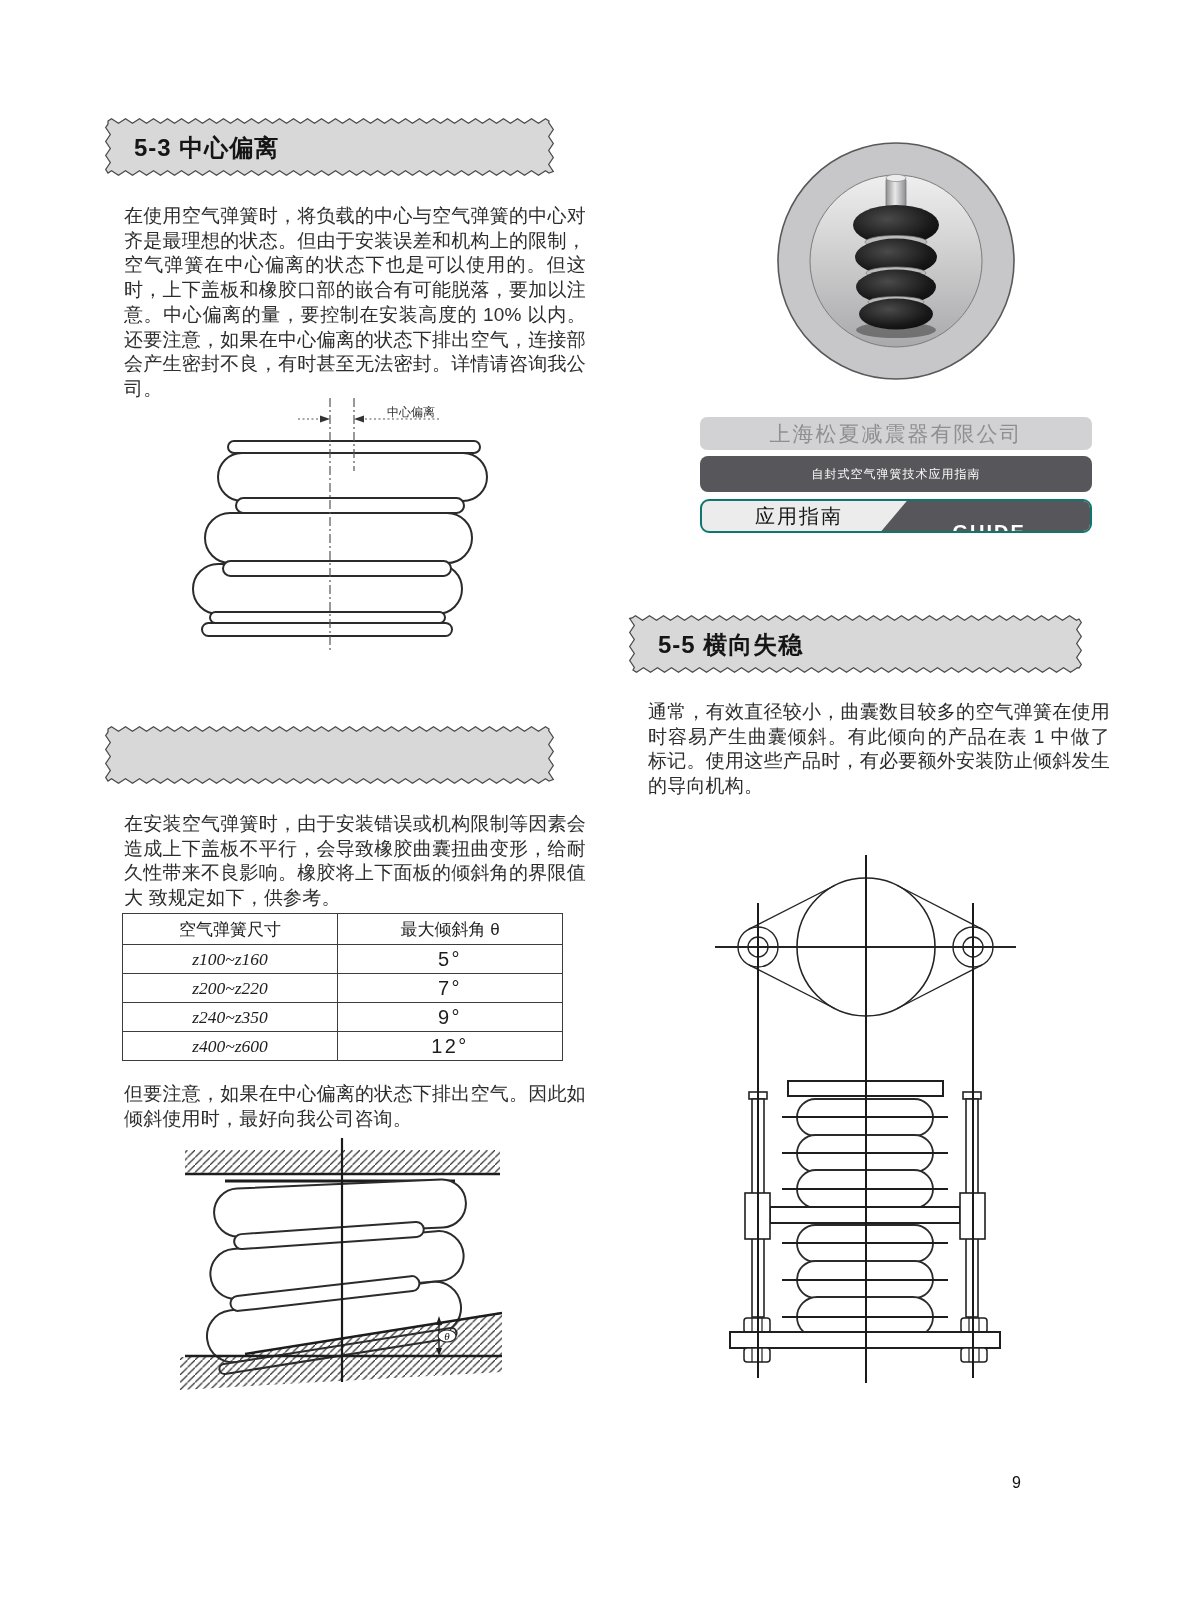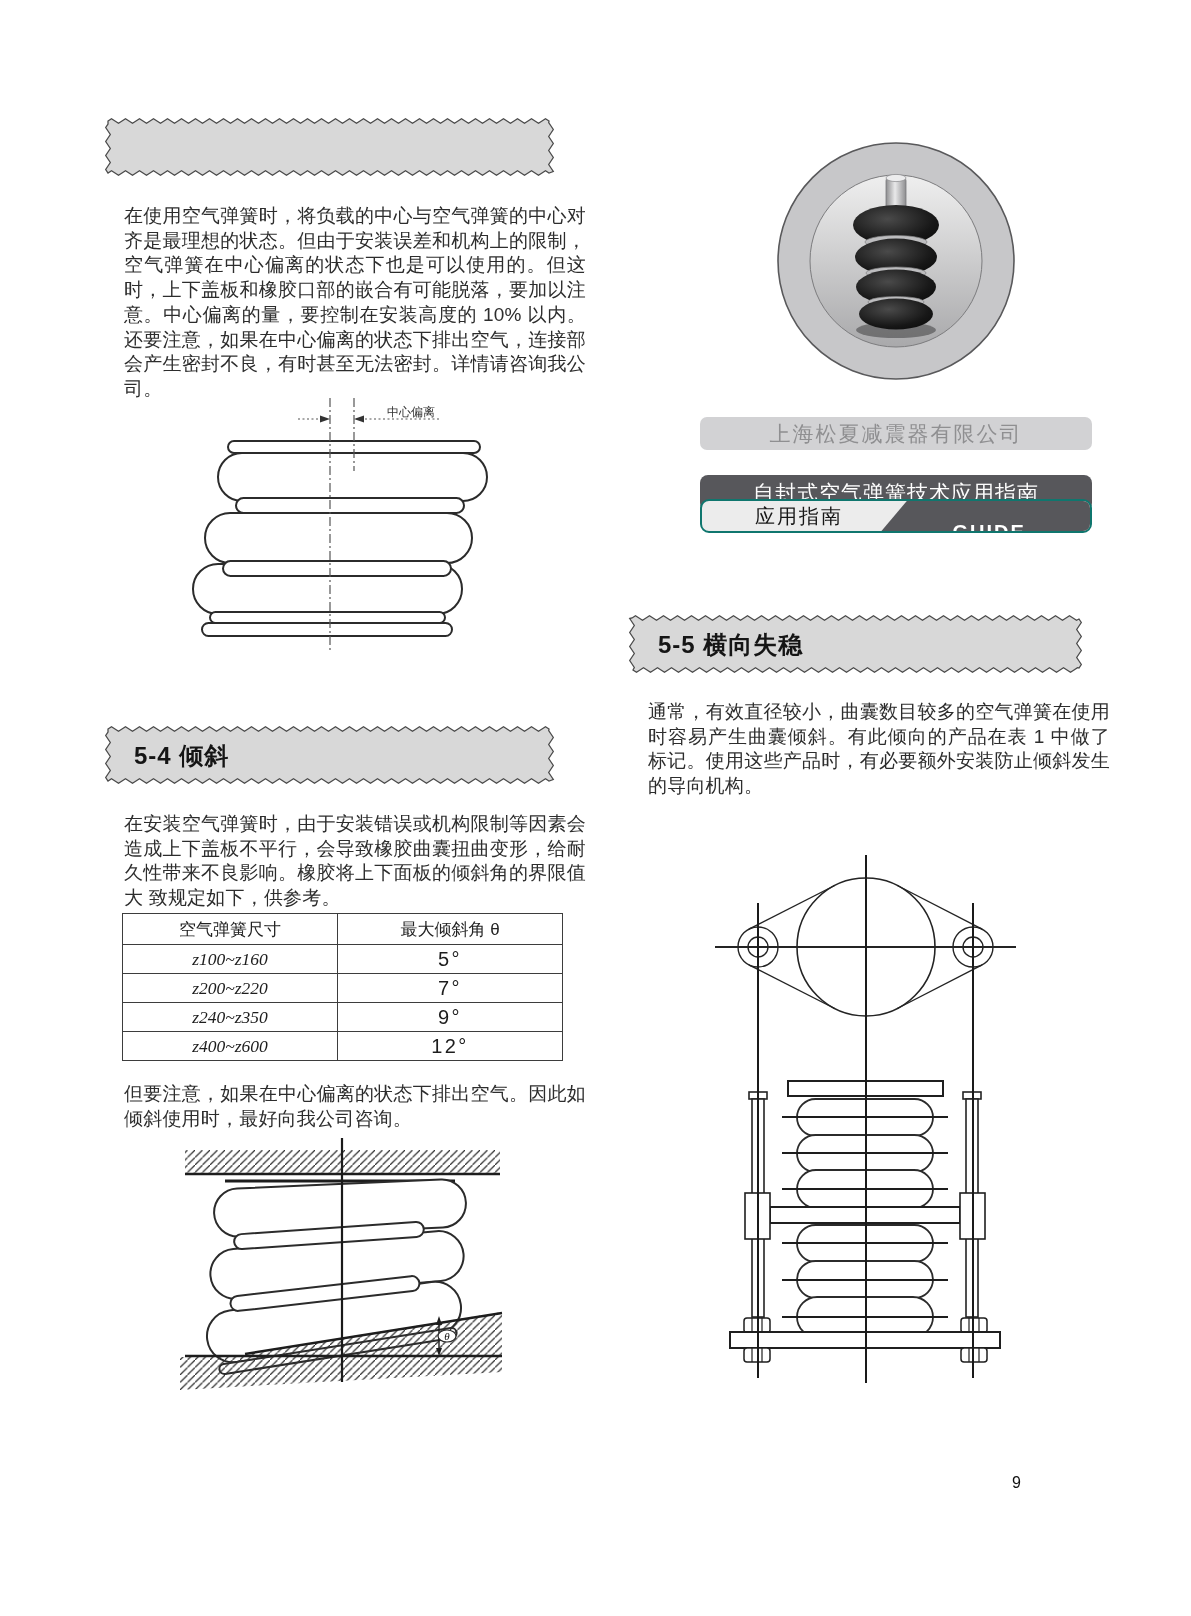--- a/index.html
+++ b/index.html
@@ -48,6 +48,7 @@
       <svg class="wavy-bg" width="443" height="52" style="overflow: visible;">
         <path d="M0.0,0.0L3.5,-2.3L7.0,-0.0L10.5,2.3L14.0,0.0L17.5,-2.3L21.0,-0.0L24.5,2.3L28.0,0.0L31.5,-2.3L35.0,-0.0L38.5,2.3L42.0,0.0L45.5,-2.3L49.0,-0.0L52.5,2.3L56.0,0.0L59.5,-2.3L63.0,-0.0L66.5,2.3L70.0,0.0L73.5,-2.3L77.0,-0.0L80.5,2.3L84.0,0.0L87.5,-2.3L91.0,0.0L94.5,2.3L98.0,0.0L101.5,-2.3L105.0,-0.0L108.5,2.3L112.0,0.0L115.5,-2.3L119.0,0.0L122.5,2.3L126.0,0.0L129.5,-2.3L133.0,-0.0L136.5,2.3L140.0,0.0L143.5,-2.3L147.0,0.0L150.5,2.3L154.0,0.0L157.5,-2.3L161.0,-0.0L164.5,2.3L168.0,0.0L171.5,-2.3L175.0,0.0L178.5,2.3L182.0,-0.0L185.5,-2.3L189.0,-0.0L192.5,2.3L196.0,0.0L199.5,-2.3L203.0,0.0L206.5,2.3L210.0,0.0L213.5,-2.3L217.0,-0.0L220.5,2.3L224.0,0.0L227.5,-2.3L231.0,-0.0L234.5,2.3L238.0,-0.0L241.5,-2.3L245.0,-0.0L248.5,2.3L252.0,0.0L255.5,-2.3L259.0,-0.0L262.5,2.3L266.0,0.0L269.5,-2.3L273.0,-0.0L276.5,2.3L280.0,0.0L283.5,-2.3L287.0,-0.0L290.5,2.3L294.0,-0.0L297.5,-2.3L301.0,-0.0L304.5,2.3L308.0,0.0L311.5,-2.3L315.0,-0.0L318.5,2.3L322.0,0.0L325.5,-2.3L329.0,0.0L332.5,2.3L336.0,0.0L339.5,-2.3L343.0,-0.0L346.5,2.3L350.0,-0.0L353.5,-2.3L357.0,-0.0L360.5,2.3L364.0,-0.0L367.5,-2.3L371.0,-0.0L374.5,2.3L378.0,0.0L381.5,-2.3L385.0,0.0L388.5,2.3L392.0,0.0L395.5,-2.3L399.0,-0.0L402.5,2.3L406.0,-0.0L409.5,-2.3L413.0,-0.0L416.5,2.3L420.0,0.0L423.5,-2.3L427.0,-0.0L430.5,2.3L434.0,0.0L437.5,-2.3L441.0,0.0L440.7,1.5L443.0,5.0L445.3,8.5L443.0,12.0L440.7,15.5L443.0,19.0L445.3,22.5L443.0,26.0L440.7,29.5L443.0,33.0L445.3,36.5L443.0,40.0L440.7,43.5L443.0,47.0L445.3,50.5L441.0,52.0L437.5,49.7L434.0,52.0L430.5,54.3L427.0,52.0L423.5,49.7L420.0,52.0L416.5,54.3L413.0,52.0L409.5,49.7L406.0,52.0L402.5,54.3L399.0,52.0L395.5,49.7L392.0,52.0L388.5,54.3L385.0,52.0L381.5,49.7L378.0,52.0L374.5,54.3L371.0,52.0L367.5,49.7L364.0,52.0L360.5,54.3L357.0,52.0L353.5,49.7L350.0,52.0L346.5,54.3L343.0,52.0L339.5,49.7L336.0,52.0L332.5,54.3L329.0,52.0L325.5,49.7L322.0,52.0L318.5,54.3L315.0,52.0L311.5,49.7L308.0,52.0L304.5,54.3L301.0,52.0L297.5,49.7L294.0,52.0L290.5,54.3L287.0,52.0L283.5,49.7L280.0,52.0L276.5,54.3L273.0,52.0L269.5,49.7L266.0,52.0L262.5,54.3L259.0,52.0L255.5,49.7L252.0,52.0L248.5,54.3L245.0,52.0L241.5,49.7L238.0,52.0L234.5,54.3L231.0,52.0L227.5,49.7L224.0,52.0L220.5,54.3L217.0,52.0L213.5,49.7L210.0,52.0L206.5,54.3L203.0,52.0L199.5,49.7L196.0,52.0L192.5,54.3L189.0,52.0L185.5,49.7L182.0,52.0L178.5,54.3L175.0,52.0L171.5,49.7L168.0,52.0L164.5,54.3L161.0,52.0L157.5,49.7L154.0,52.0L150.5,54.3L147.0,52.0L143.5,49.7L140.0,52.0L136.5,54.3L133.0,52.0L129.5,49.7L126.0,52.0L122.5,54.3L119.0,52.0L115.5,49.7L112.0,52.0L108.5,54.3L105.0,52.0L101.5,49.7L98.0,52.0L94.5,54.3L91.0,52.0L87.5,49.7L84.0,52.0L80.5,54.3L77.0,52.0L73.5,49.7L70.0,52.0L66.5,54.3L63.0,52.0L59.5,49.7L56.0,52.0L52.5,54.3L49.0,52.0L45.5,49.7L42.0,52.0L38.5,54.3L35.0,52.0L31.5,49.7L28.0,52.0L24.5,54.3L21.0,52.0L17.5,49.7L14.0,52.0L10.5,54.3L7.0,52.0L3.5,49.7L0.0,52.0L-2.3,48.5L-0.0,45.0L2.3,41.5L-0.0,38.0L-2.3,34.5L0.0,31.0L2.3,27.5L0.0,24.0L-2.3,20.5L-0.0,17.0L2.3,13.5L0.0,10.0L-2.3,6.5L-0.0,3.0Z" fill="#d8d8d8" stroke="#4b4b4b" stroke-width="1.3"></path>
       </svg>
+    <span class="header-title">5-3  中心偏离</span>
   </div>
 
   <p class="body-text" style="left:108px;top:188px;width:462px">在使用空气弹簧时，将负载的中心与空气弹簧的中心对齐是最理想的状态。但由于安装误差和机构上的限制，空气弹簧在中心偏离的状态下也是可以使用的。但这时，上下盖板和橡胶口部的嵌合有可能脱落，要加以注意。中心偏离的量，要控制在安装高度的 10% 以内。还要注意，如果在中心偏离的状态下排出空气，连接部会产生密封不良，有时甚至无法密封。详情请咨询我公司。</p>

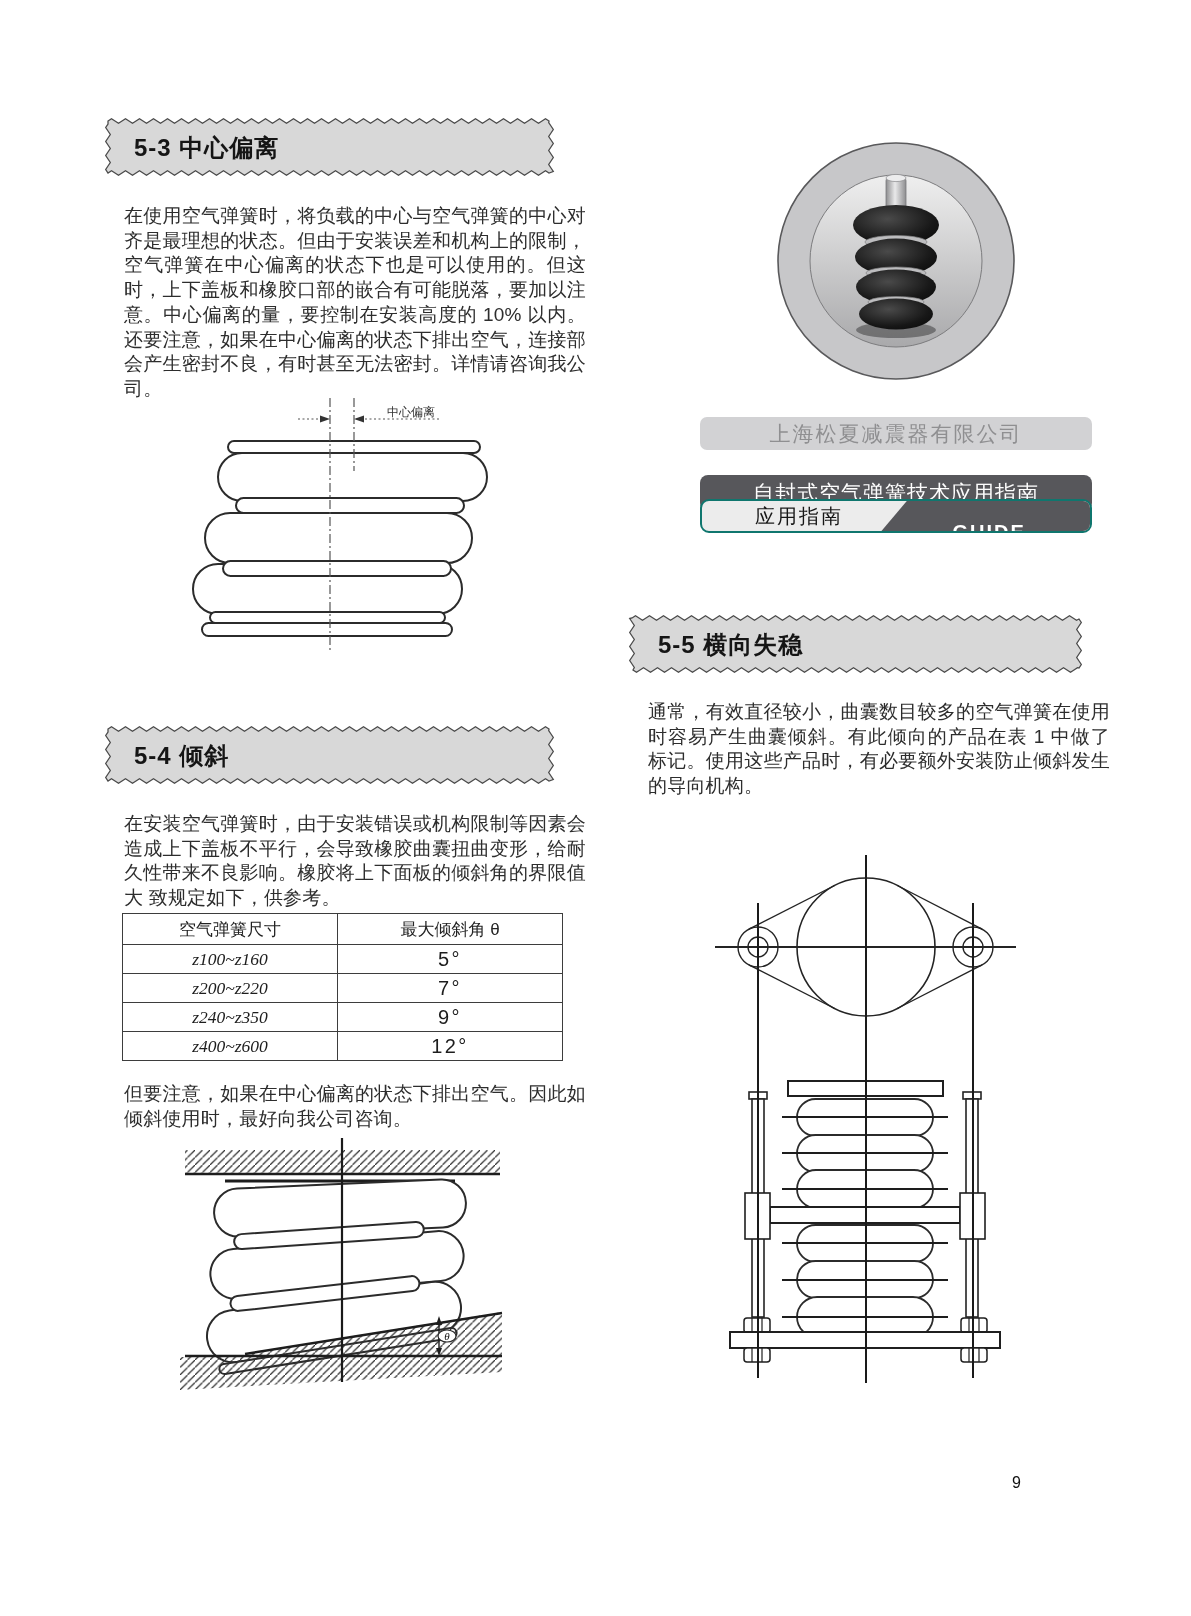--- a/index.html
+++ b/index.html
@@ -26,7 +26,7 @@
   .bar-company{background:#d2d2d4;border-radius:7px;color:#8f8f91;
     font-size:21px;letter-spacing:2px;text-align:center;line-height:33px;height:33px;top:417px;}
   .bar-subtitle{background:#57575b;border-radius:8px;color:#fdfdfd;
-    font-size:21px;letter-spacing:1px;text-align:center;line-height:36px;height:36px;top:456px;margin-top:19px;}
+    font-size:12px;letter-spacing:1px;text-align:center;line-height:36px;height:36px;top:456px;}
   .bar-guide{top:499px;height:34px;background:#ececec;border:2px solid #0f766e;
     border-radius:9px;overflow:hidden;}
   .bar-guide .cn{position:absolute;left:0;top:0;width:50%;height:100%;

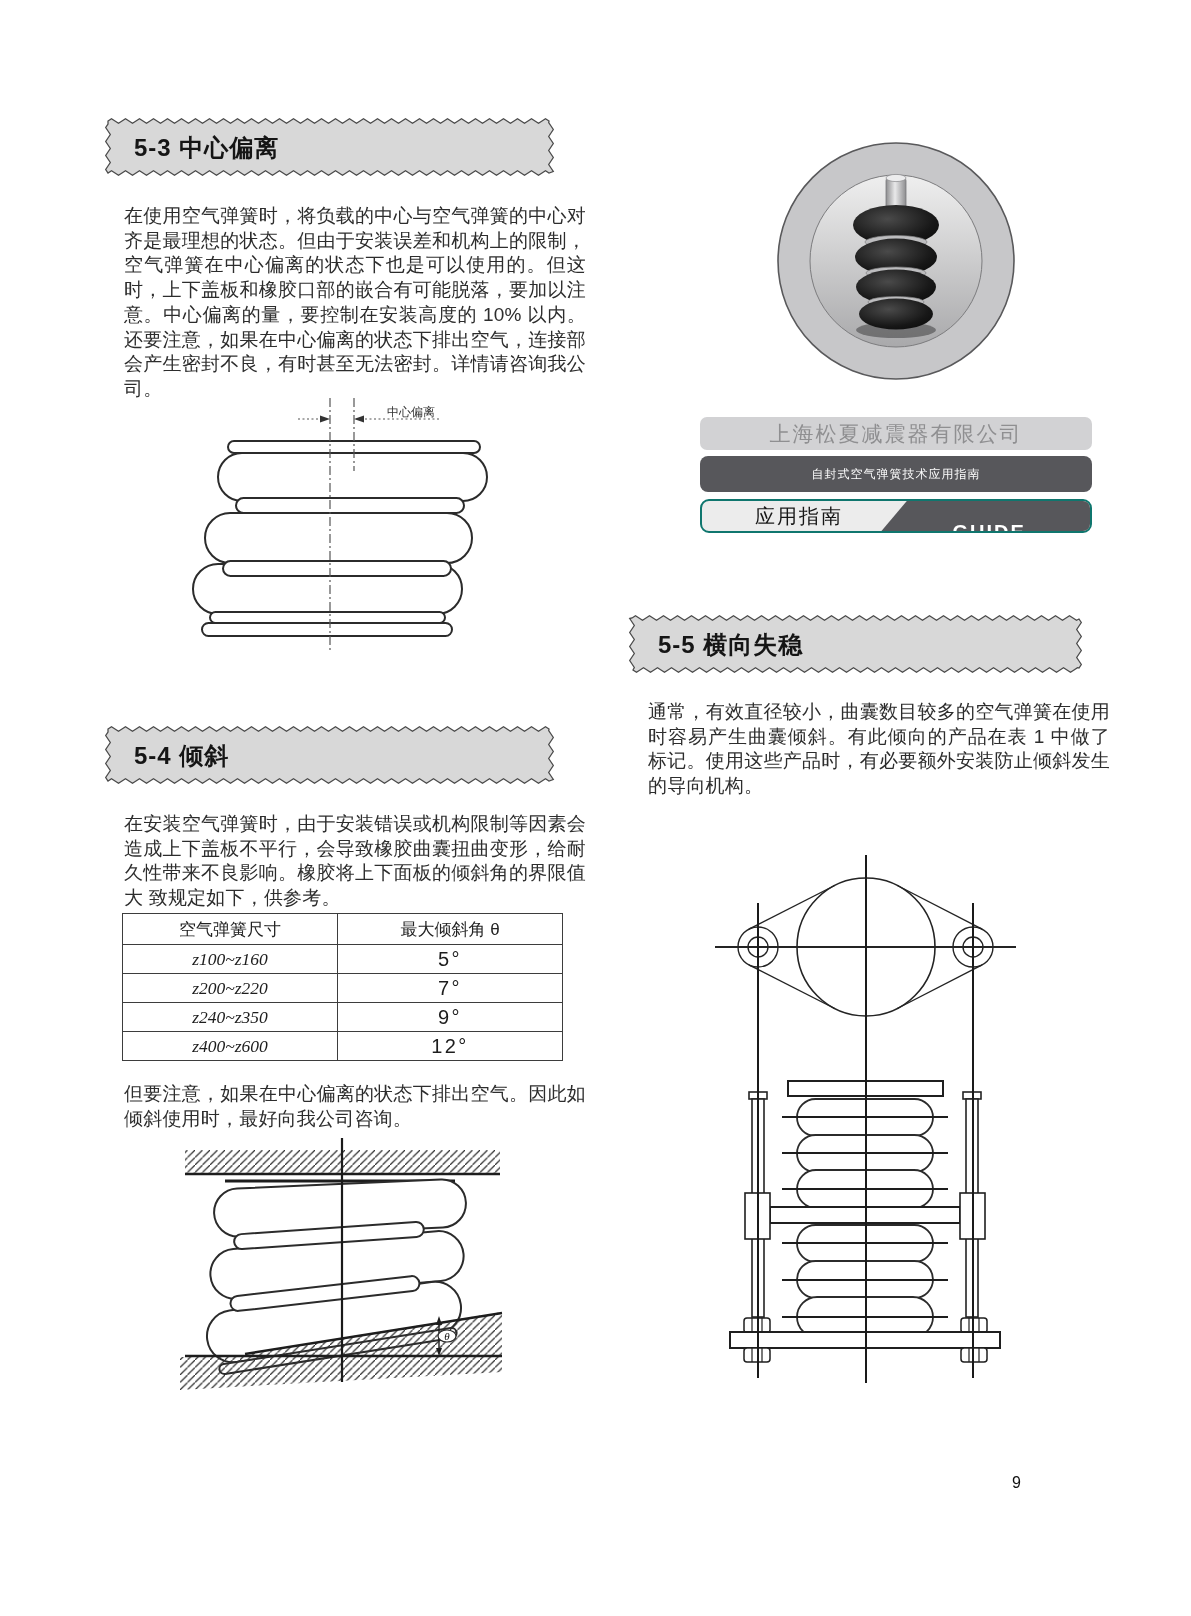--- a/index.html
+++ b/index.html
@@ -81,7 +81,6 @@
       <svg class="wavy-bg" width="443" height="52" style="overflow: visible;">
         <path d="M0.0,0.0L3.5,-2.3L7.0,-0.0L10.5,2.3L14.0,0.0L17.5,-2.3L21.0,-0.0L24.5,2.3L28.0,0.0L31.5,-2.3L35.0,-0.0L38.5,2.3L42.0,0.0L45.5,-2.3L49.0,-0.0L52.5,2.3L56.0,0.0L59.5,-2.3L63.0,-0.0L66.5,2.3L70.0,0.0L73.5,-2.3L77.0,-0.0L80.5,2.3L84.0,0.0L87.5,-2.3L91.0,0.0L94.5,2.3L98.0,0.0L101.5,-2.3L105.0,-0.0L108.5,2.3L112.0,0.0L115.5,-2.3L119.0,0.0L122.5,2.3L126.0,0.0L129.5,-2.3L133.0,-0.0L136.5,2.3L140.0,0.0L143.5,-2.3L147.0,0.0L150.5,2.3L154.0,0.0L157.5,-2.3L161.0,-0.0L164.5,2.3L168.0,0.0L171.5,-2.3L175.0,0.0L178.5,2.3L182.0,-0.0L185.5,-2.3L189.0,-0.0L192.5,2.3L196.0,0.0L199.5,-2.3L203.0,0.0L206.5,2.3L210.0,0.0L213.5,-2.3L217.0,-0.0L220.5,2.3L224.0,0.0L227.5,-2.3L231.0,-0.0L234.5,2.3L238.0,-0.0L241.5,-2.3L245.0,-0.0L248.5,2.3L252.0,0.0L255.5,-2.3L259.0,-0.0L262.5,2.3L266.0,0.0L269.5,-2.3L273.0,-0.0L276.5,2.3L280.0,0.0L283.5,-2.3L287.0,-0.0L290.5,2.3L294.0,-0.0L297.5,-2.3L301.0,-0.0L304.5,2.3L308.0,0.0L311.5,-2.3L315.0,-0.0L318.5,2.3L322.0,0.0L325.5,-2.3L329.0,0.0L332.5,2.3L336.0,0.0L339.5,-2.3L343.0,-0.0L346.5,2.3L350.0,-0.0L353.5,-2.3L357.0,-0.0L360.5,2.3L364.0,-0.0L367.5,-2.3L371.0,-0.0L374.5,2.3L378.0,0.0L381.5,-2.3L385.0,0.0L388.5,2.3L392.0,0.0L395.5,-2.3L399.0,-0.0L402.5,2.3L406.0,-0.0L409.5,-2.3L413.0,-0.0L416.5,2.3L420.0,0.0L423.5,-2.3L427.0,-0.0L430.5,2.3L434.0,0.0L437.5,-2.3L441.0,0.0L440.7,1.5L443.0,5.0L445.3,8.5L443.0,12.0L440.7,15.5L443.0,19.0L445.3,22.5L443.0,26.0L440.7,29.5L443.0,33.0L445.3,36.5L443.0,40.0L440.7,43.5L443.0,47.0L445.3,50.5L441.0,52.0L437.5,49.7L434.0,52.0L430.5,54.3L427.0,52.0L423.5,49.7L420.0,52.0L416.5,54.3L413.0,52.0L409.5,49.7L406.0,52.0L402.5,54.3L399.0,52.0L395.5,49.7L392.0,52.0L388.5,54.3L385.0,52.0L381.5,49.7L378.0,52.0L374.5,54.3L371.0,52.0L367.5,49.7L364.0,52.0L360.5,54.3L357.0,52.0L353.5,49.7L350.0,52.0L346.5,54.3L343.0,52.0L339.5,49.7L336.0,52.0L332.5,54.3L329.0,52.0L325.5,49.7L322.0,52.0L318.5,54.3L315.0,52.0L311.5,49.7L308.0,52.0L304.5,54.3L301.0,52.0L297.5,49.7L294.0,52.0L290.5,54.3L287.0,52.0L283.5,49.7L280.0,52.0L276.5,54.3L273.0,52.0L269.5,49.7L266.0,52.0L262.5,54.3L259.0,52.0L255.5,49.7L252.0,52.0L248.5,54.3L245.0,52.0L241.5,49.7L238.0,52.0L234.5,54.3L231.0,52.0L227.5,49.7L224.0,52.0L220.5,54.3L217.0,52.0L213.5,49.7L210.0,52.0L206.5,54.3L203.0,52.0L199.5,49.7L196.0,52.0L192.5,54.3L189.0,52.0L185.5,49.7L182.0,52.0L178.5,54.3L175.0,52.0L171.5,49.7L168.0,52.0L164.5,54.3L161.0,52.0L157.5,49.7L154.0,52.0L150.5,54.3L147.0,52.0L143.5,49.7L140.0,52.0L136.5,54.3L133.0,52.0L129.5,49.7L126.0,52.0L122.5,54.3L119.0,52.0L115.5,49.7L112.0,52.0L108.5,54.3L105.0,52.0L101.5,49.7L98.0,52.0L94.5,54.3L91.0,52.0L87.5,49.7L84.0,52.0L80.5,54.3L77.0,52.0L73.5,49.7L70.0,52.0L66.5,54.3L63.0,52.0L59.5,49.7L56.0,52.0L52.5,54.3L49.0,52.0L45.5,49.7L42.0,52.0L38.5,54.3L35.0,52.0L31.5,49.7L28.0,52.0L24.5,54.3L21.0,52.0L17.5,49.7L14.0,52.0L10.5,54.3L7.0,52.0L3.5,49.7L0.0,52.0L-2.3,48.5L-0.0,45.0L2.3,41.5L-0.0,38.0L-2.3,34.5L0.0,31.0L2.3,27.5L0.0,24.0L-2.3,20.5L-0.0,17.0L2.3,13.5L0.0,10.0L-2.3,6.5L-0.0,3.0Z" fill="#d8d8d8" stroke="#4b4b4b" stroke-width="1.3"></path>
       </svg>
-    <span class="header-title">5-4  倾斜</span>
   </div>
 
   <p class="body-text" style="left:108px;top:796px;width:462px">在安装空气弹簧时，由于安装错误或机构限制等因素会造成上下盖板不平行，会导致橡胶曲囊扭曲变形，给耐久性带来不良影响。橡胶将上下面板的倾斜角的界限值大 致规定如下，供参考。</p>

